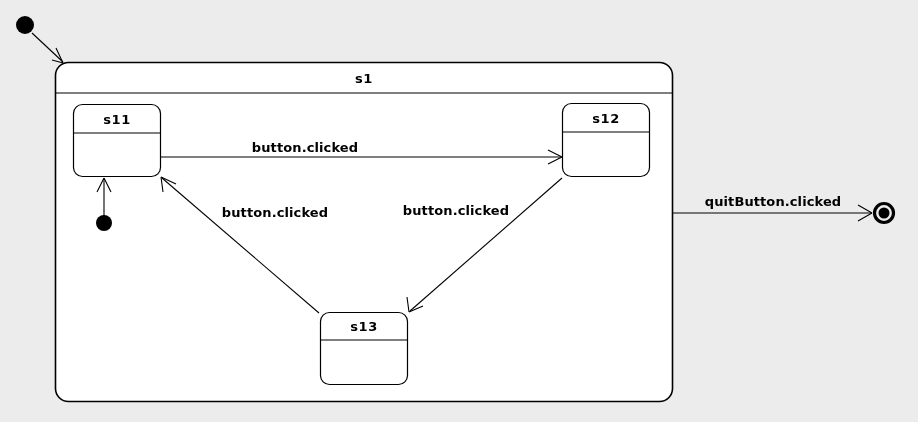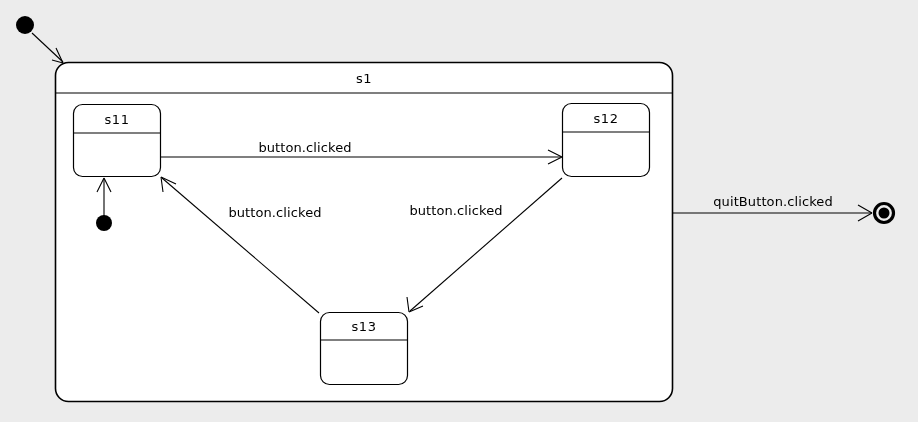--- a/index.html
+++ b/index.html
@@ -18,6 +18,7 @@
     width: 918px;
     height: 422px;
     background: #ececec;
+    font-weight: bold;
   }
   #diagram-svg {
     position: absolute;

